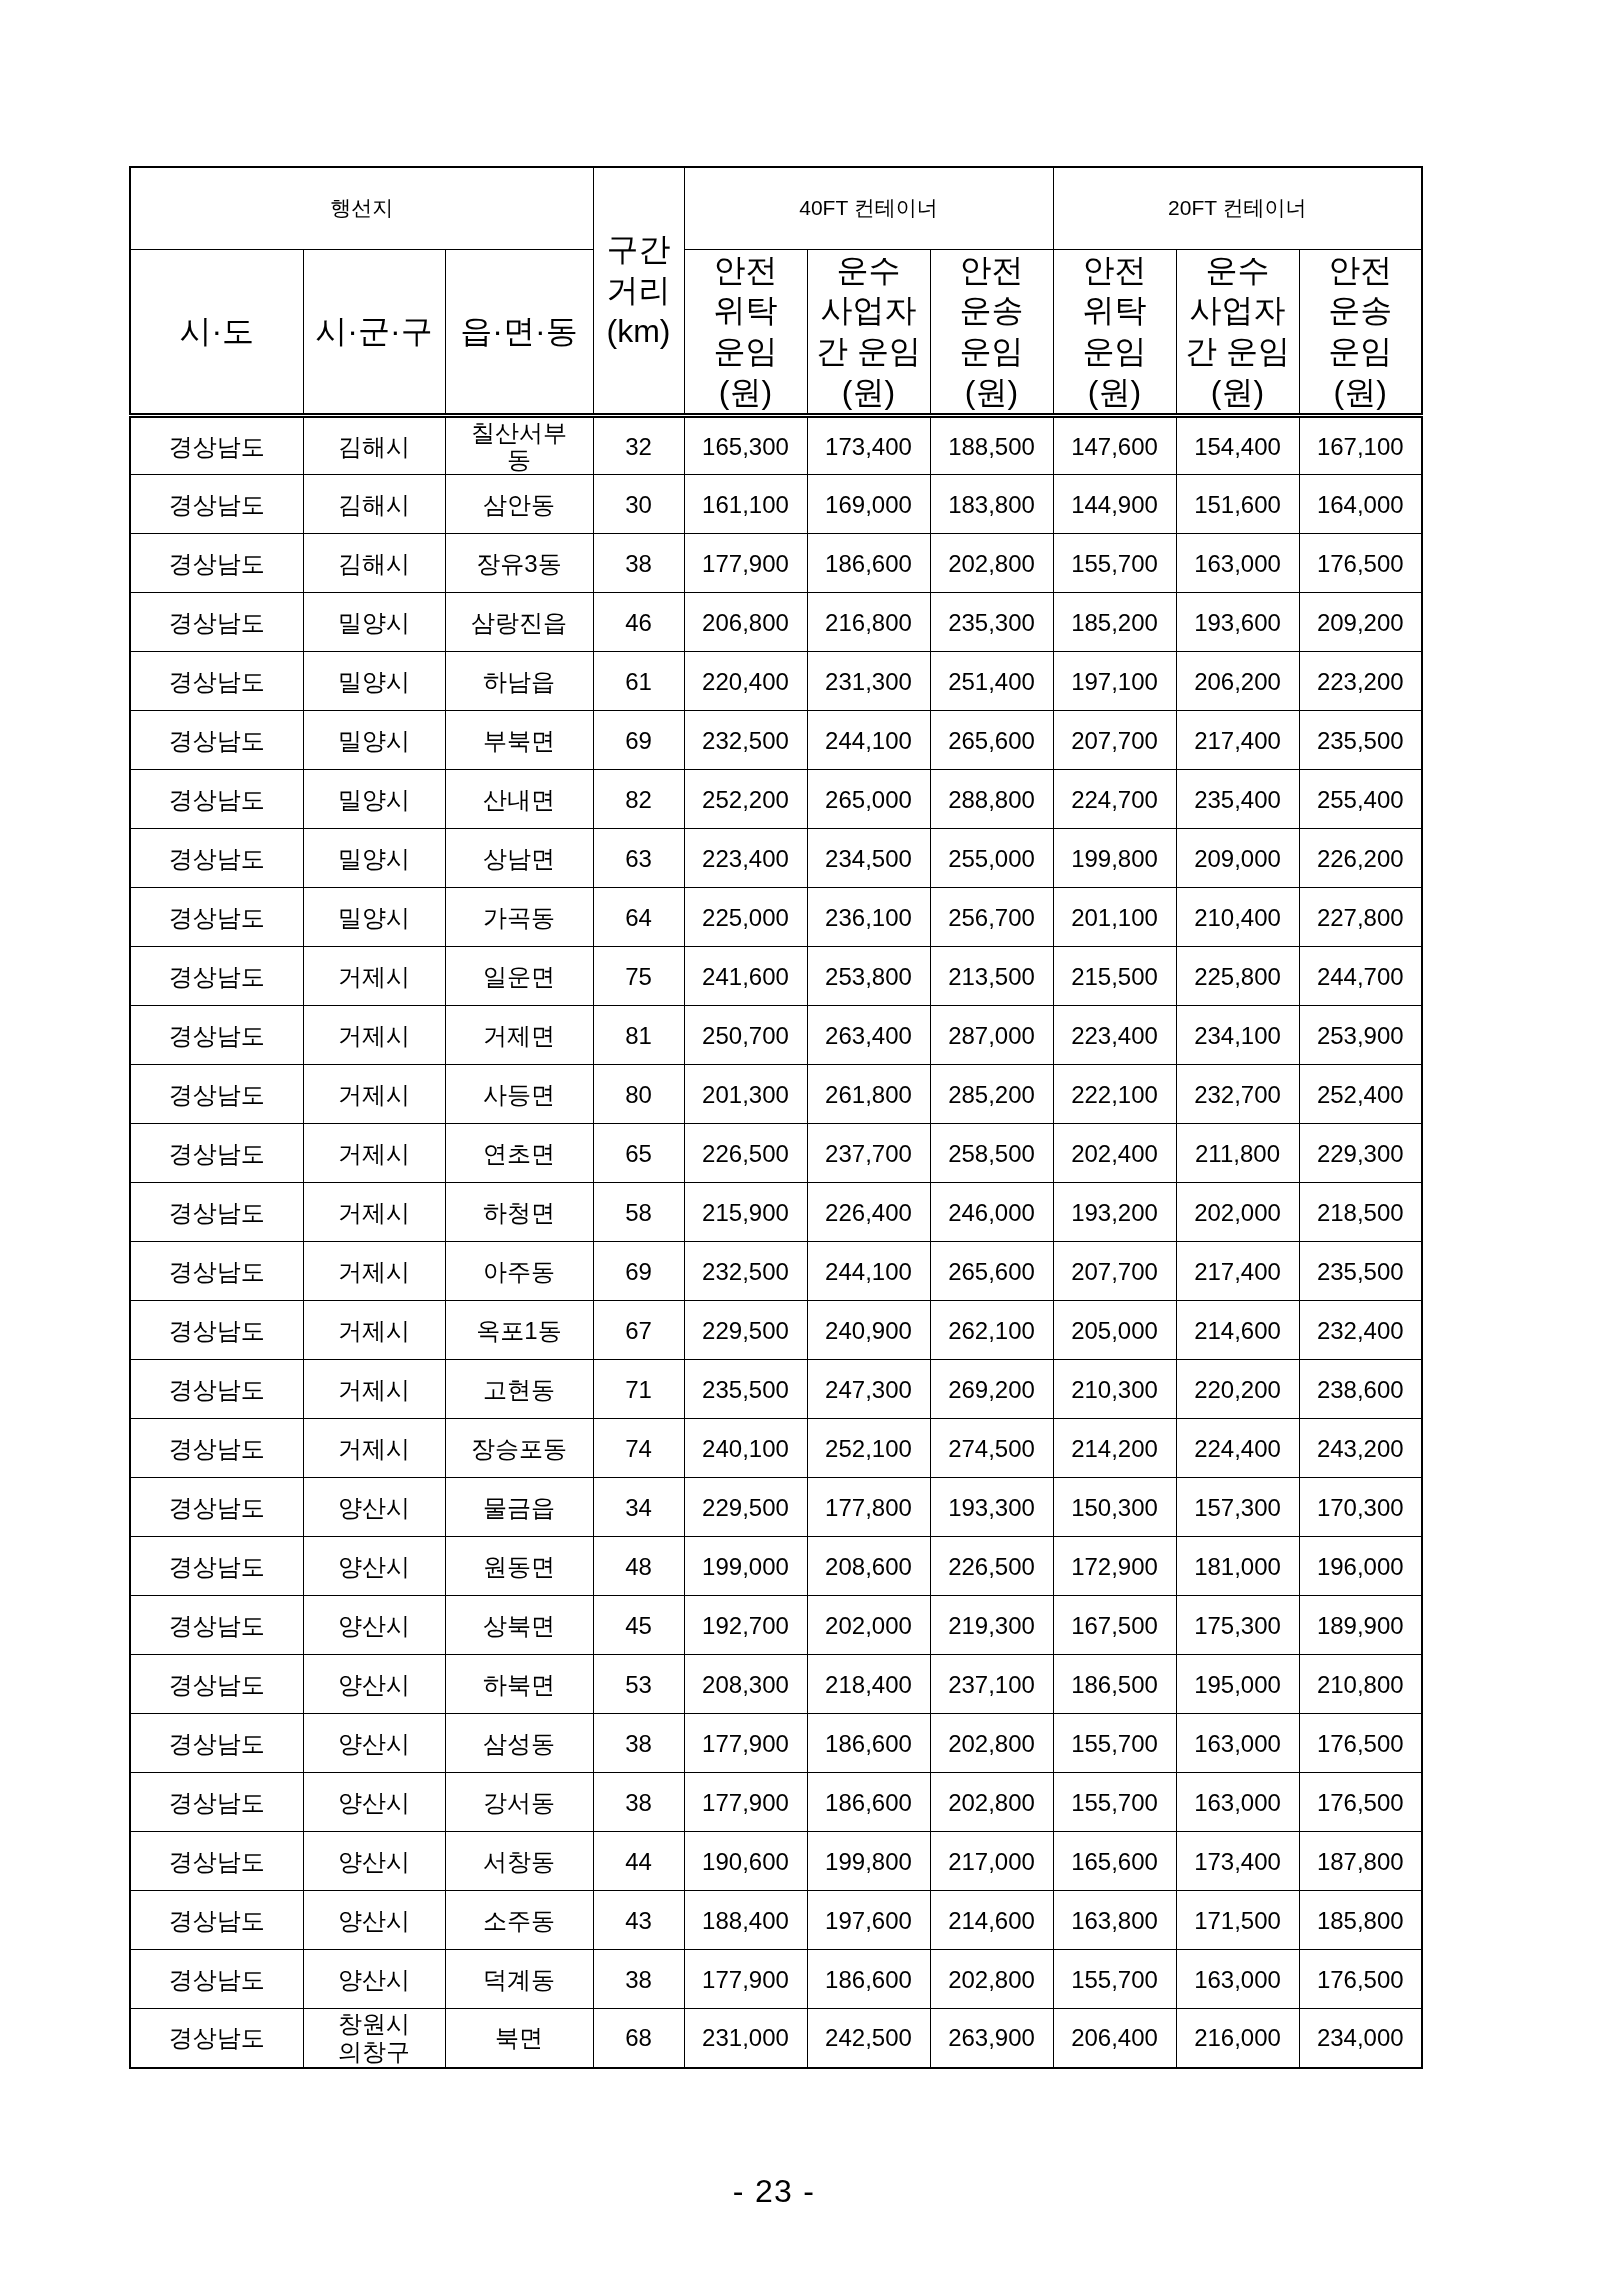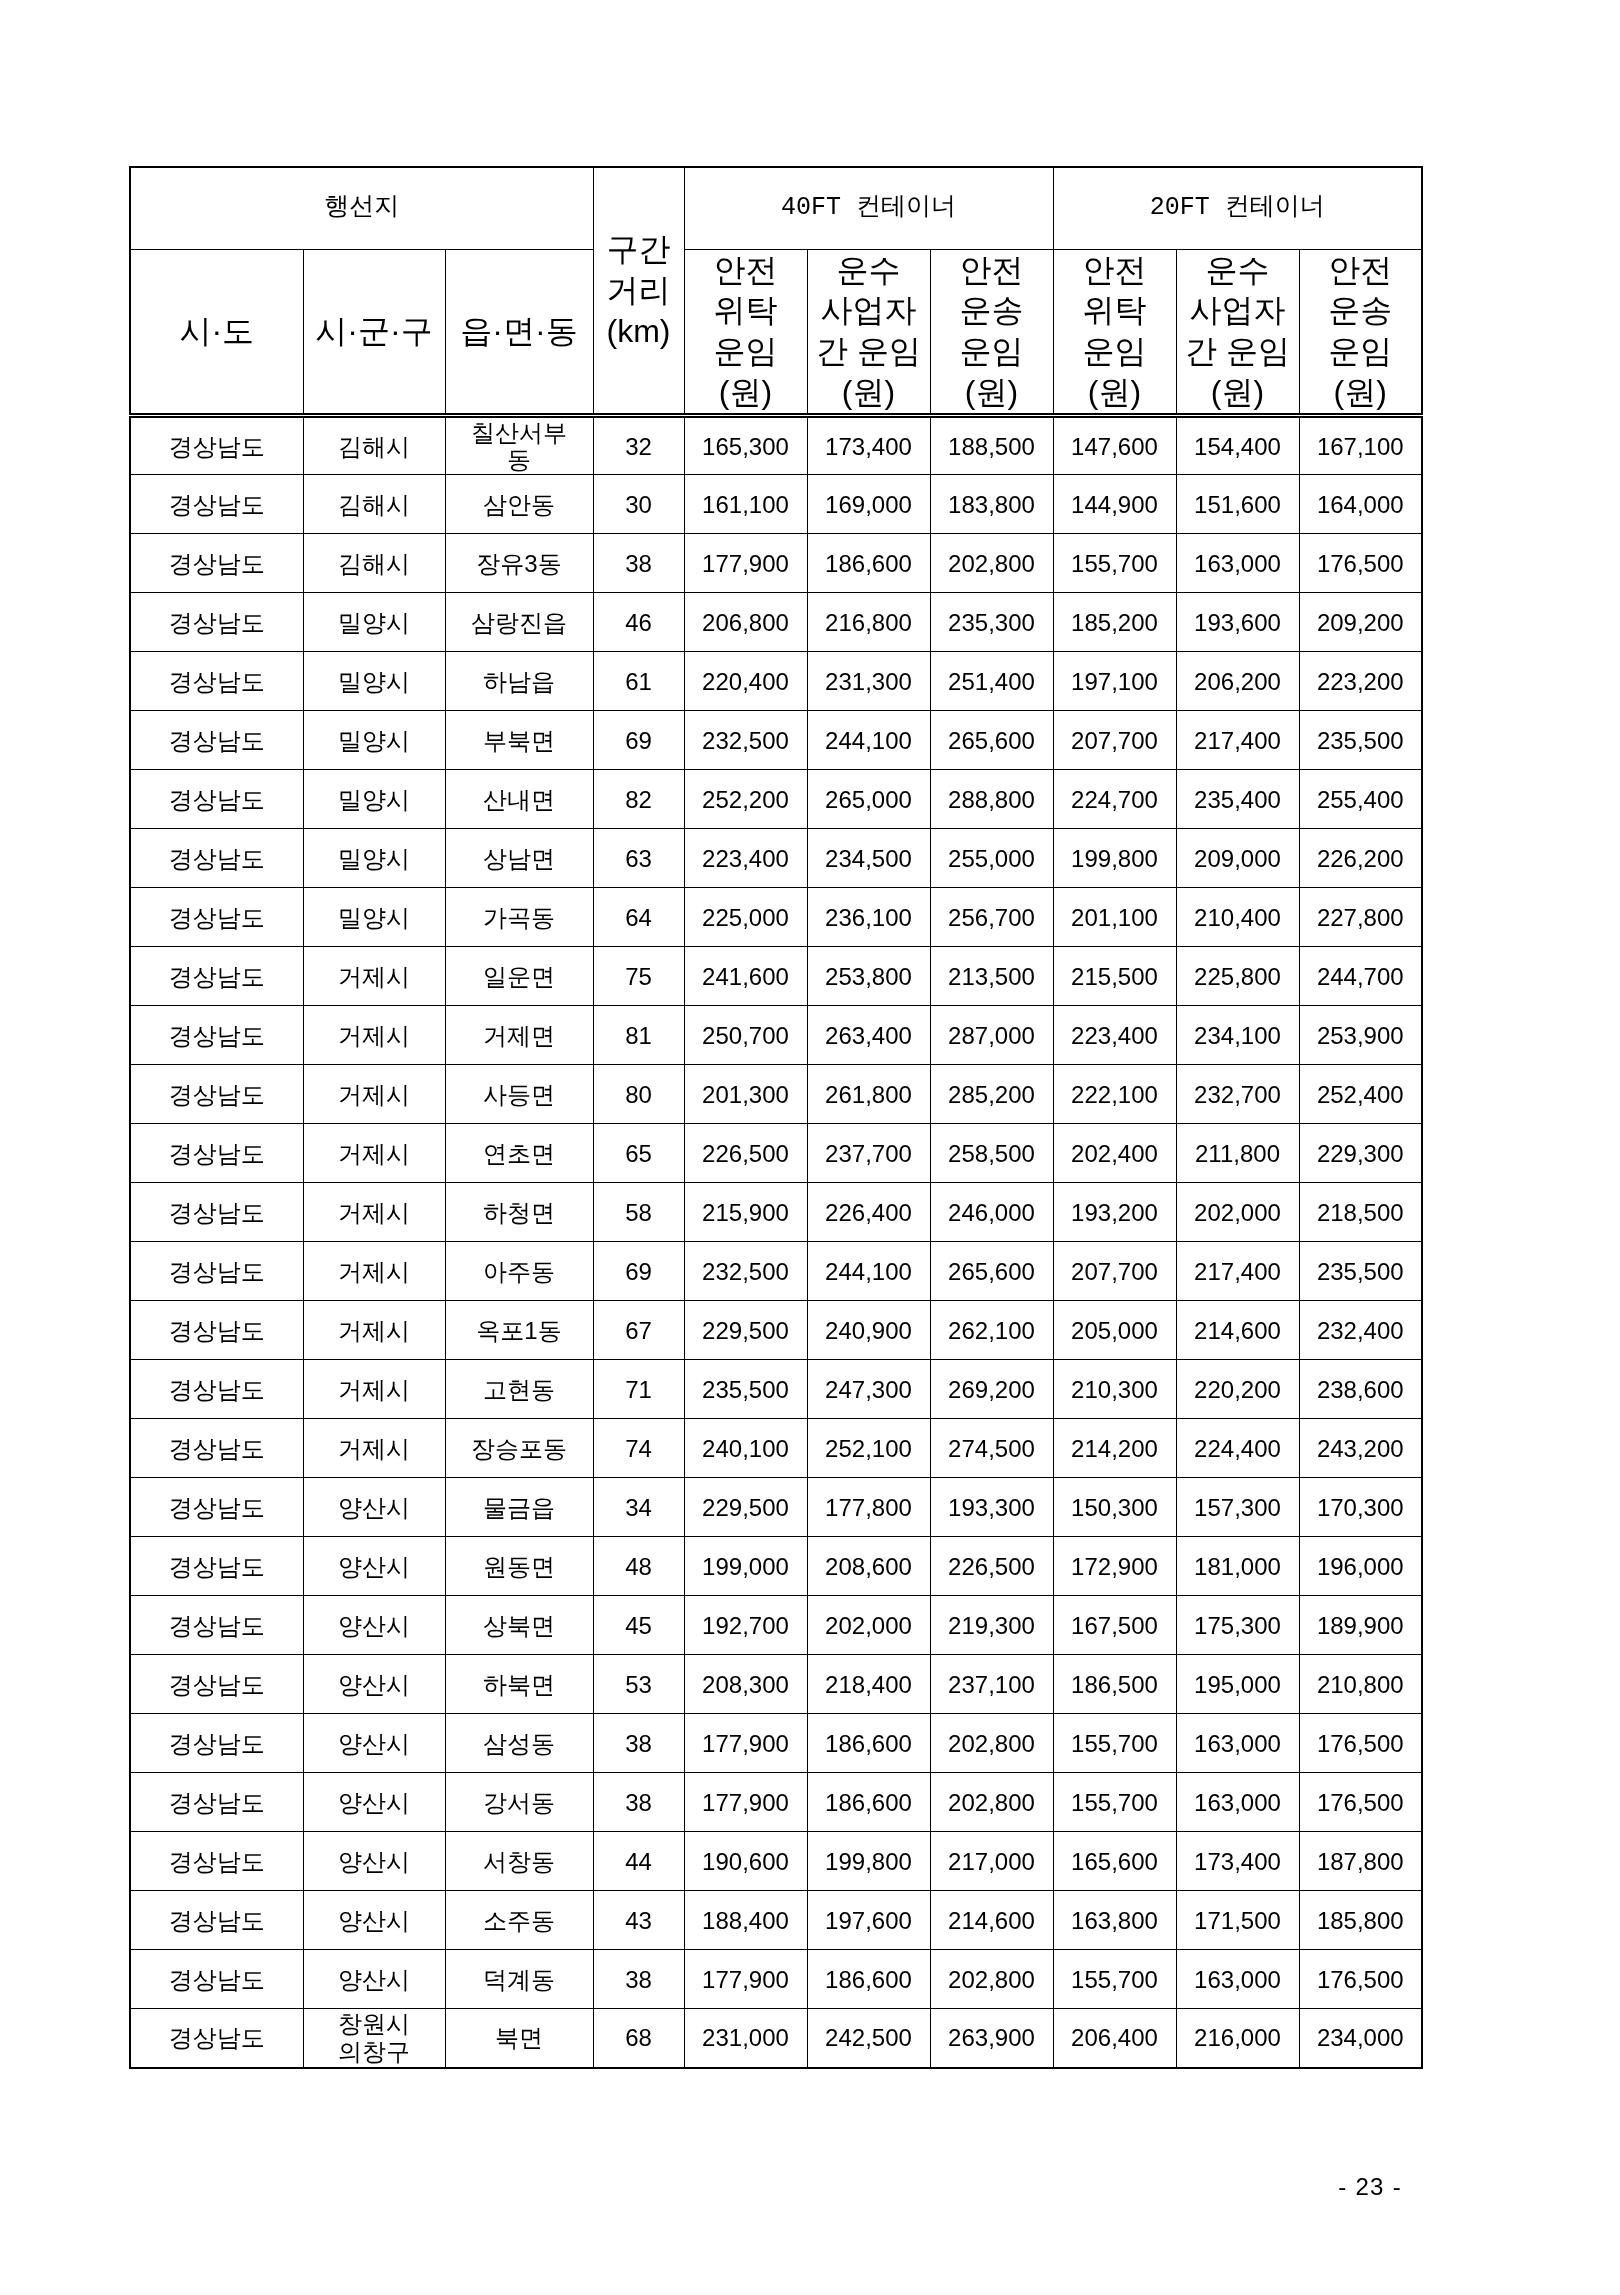--- a/index.html
+++ b/index.html
@@ -45,8 +45,7 @@
     line-height: 1.28;
   }
   th.grp {
-    font-size: 25px;
-    font-family: Liberation Mono, monospace;
+    font-size: 21px;
   }
   .hb {
     border-bottom: 5.9px double #000000 !important;

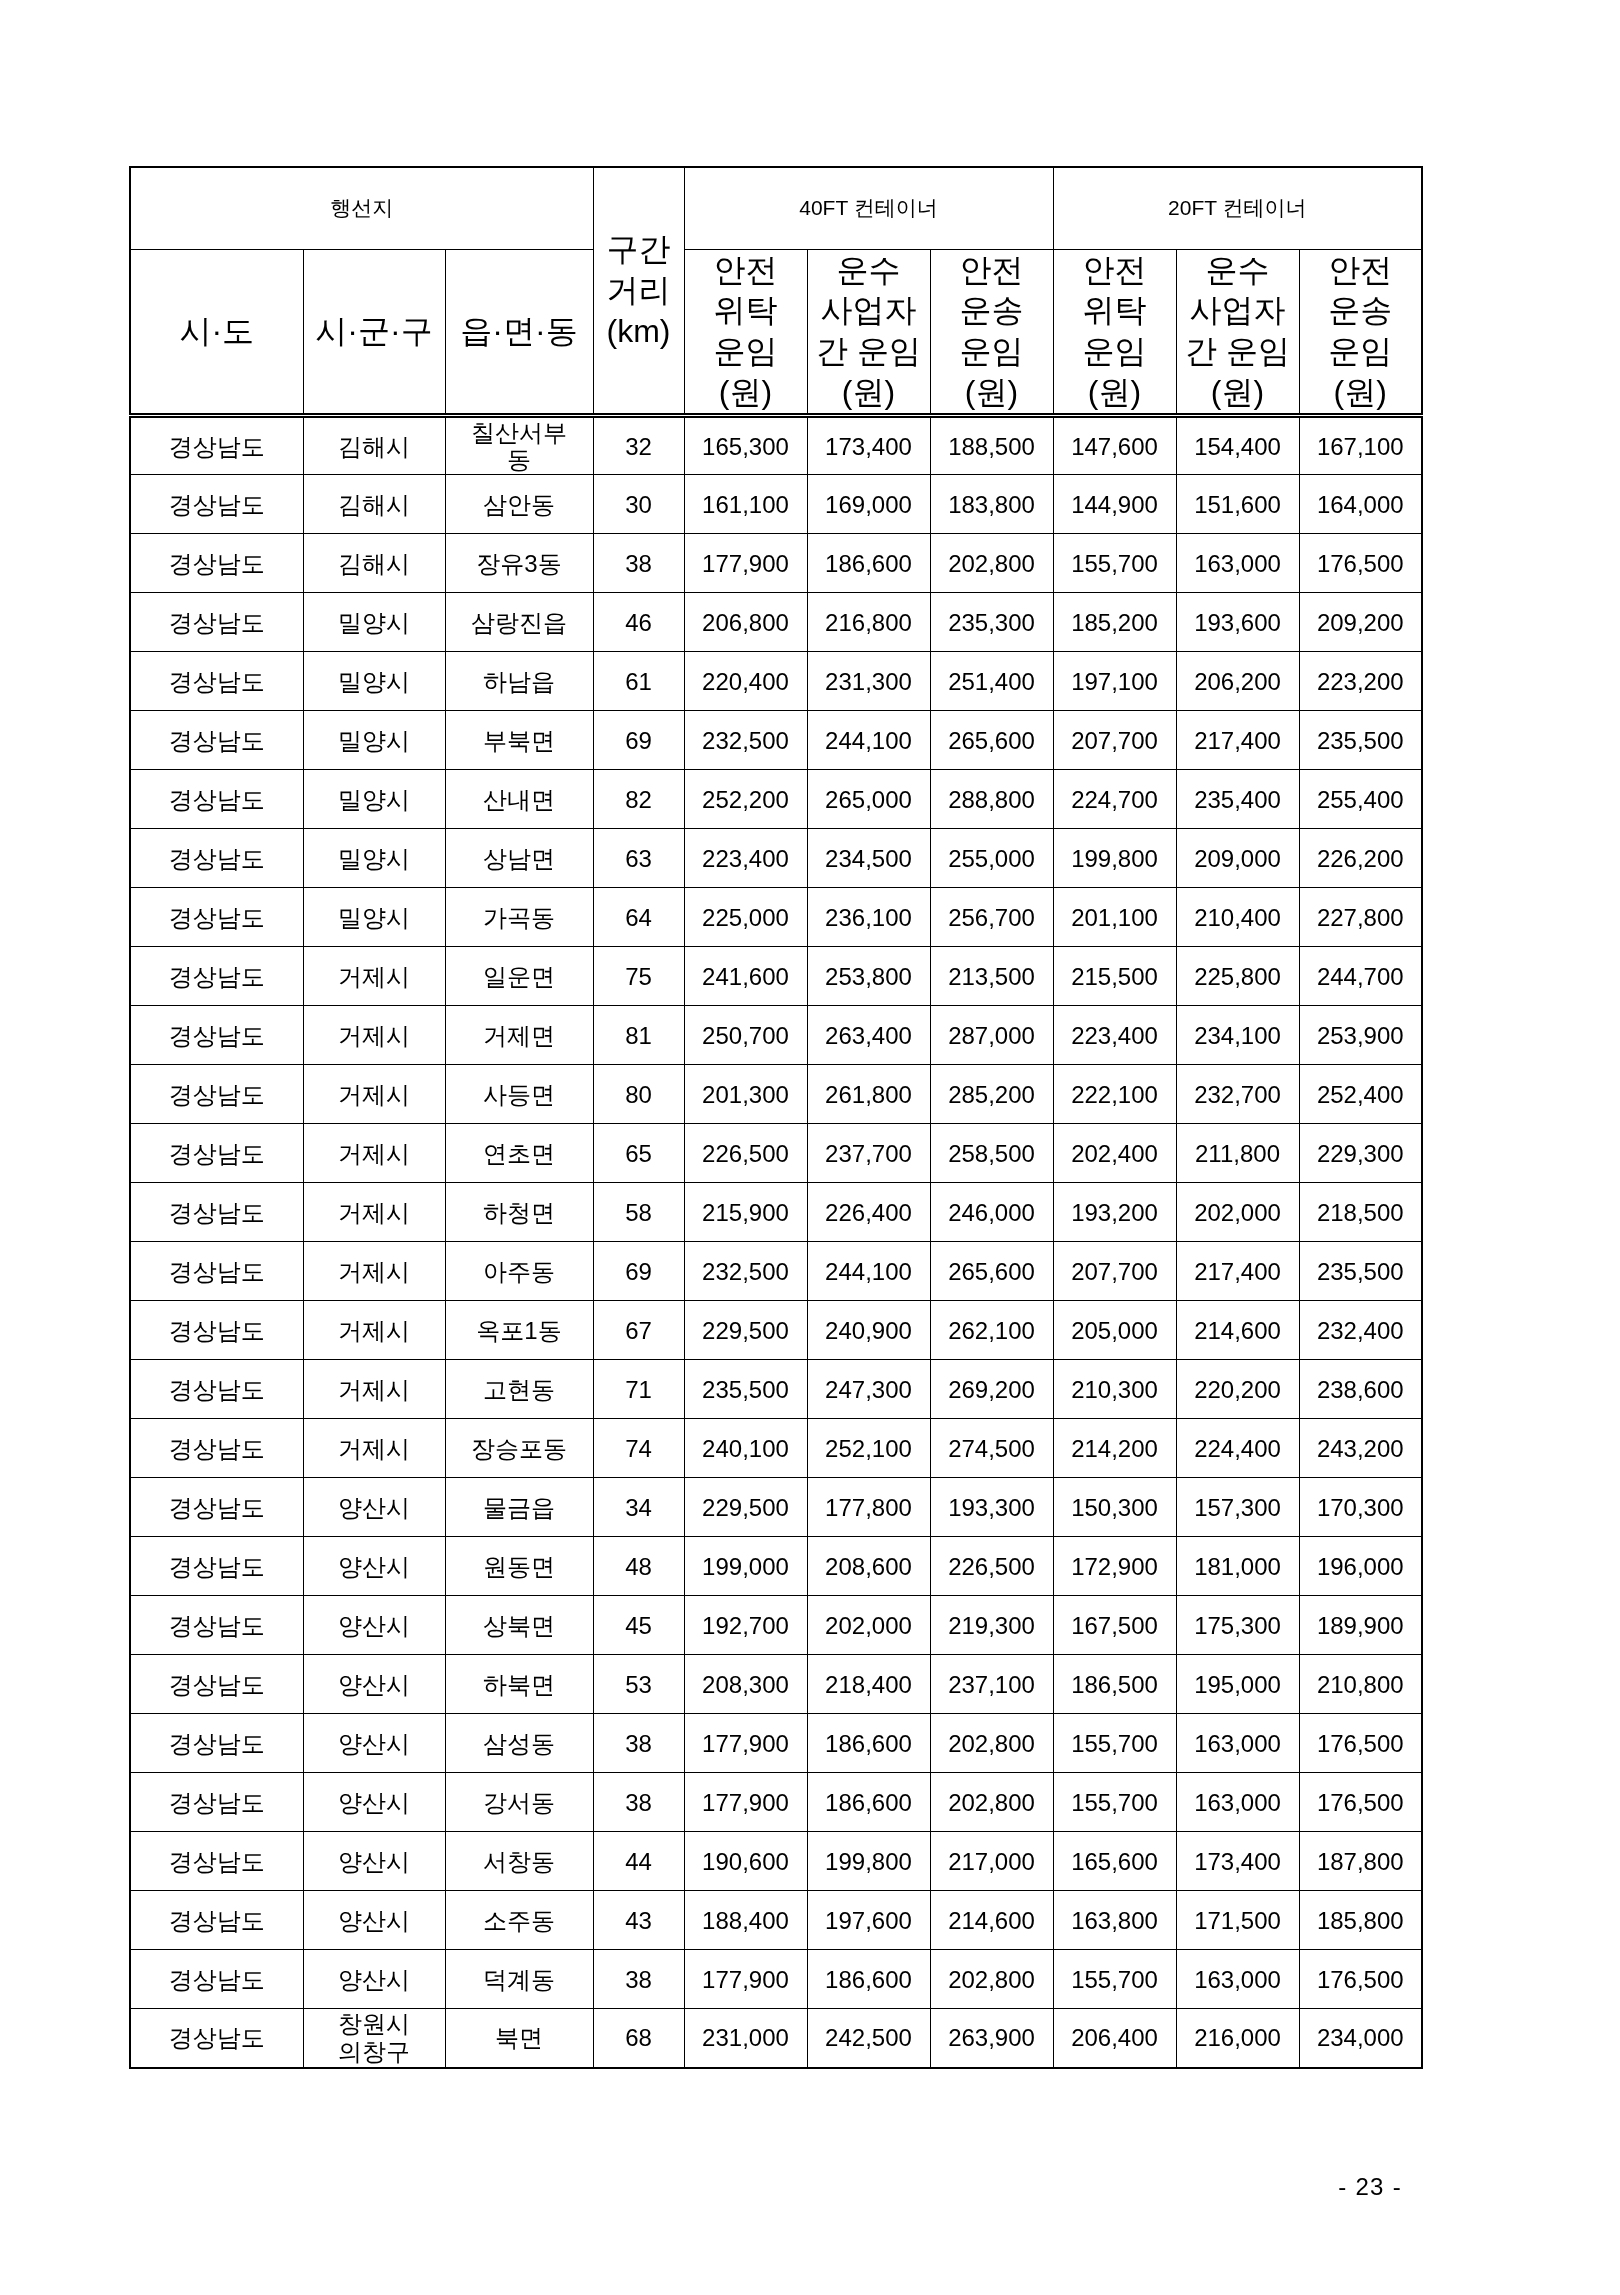--- a/index.html
+++ b/index.html
@@ -57,11 +57,11 @@
   }
   .page-footer {
     position: absolute;
-    left: 112px;
+    left: 129px;
     top: 2173px;
     width: 1290px;
-    text-align: right;
-    font-size: 24px;
+    text-align: center;
+    font-size: 32px;
     letter-spacing: 1.3px;
   }
 </style>

